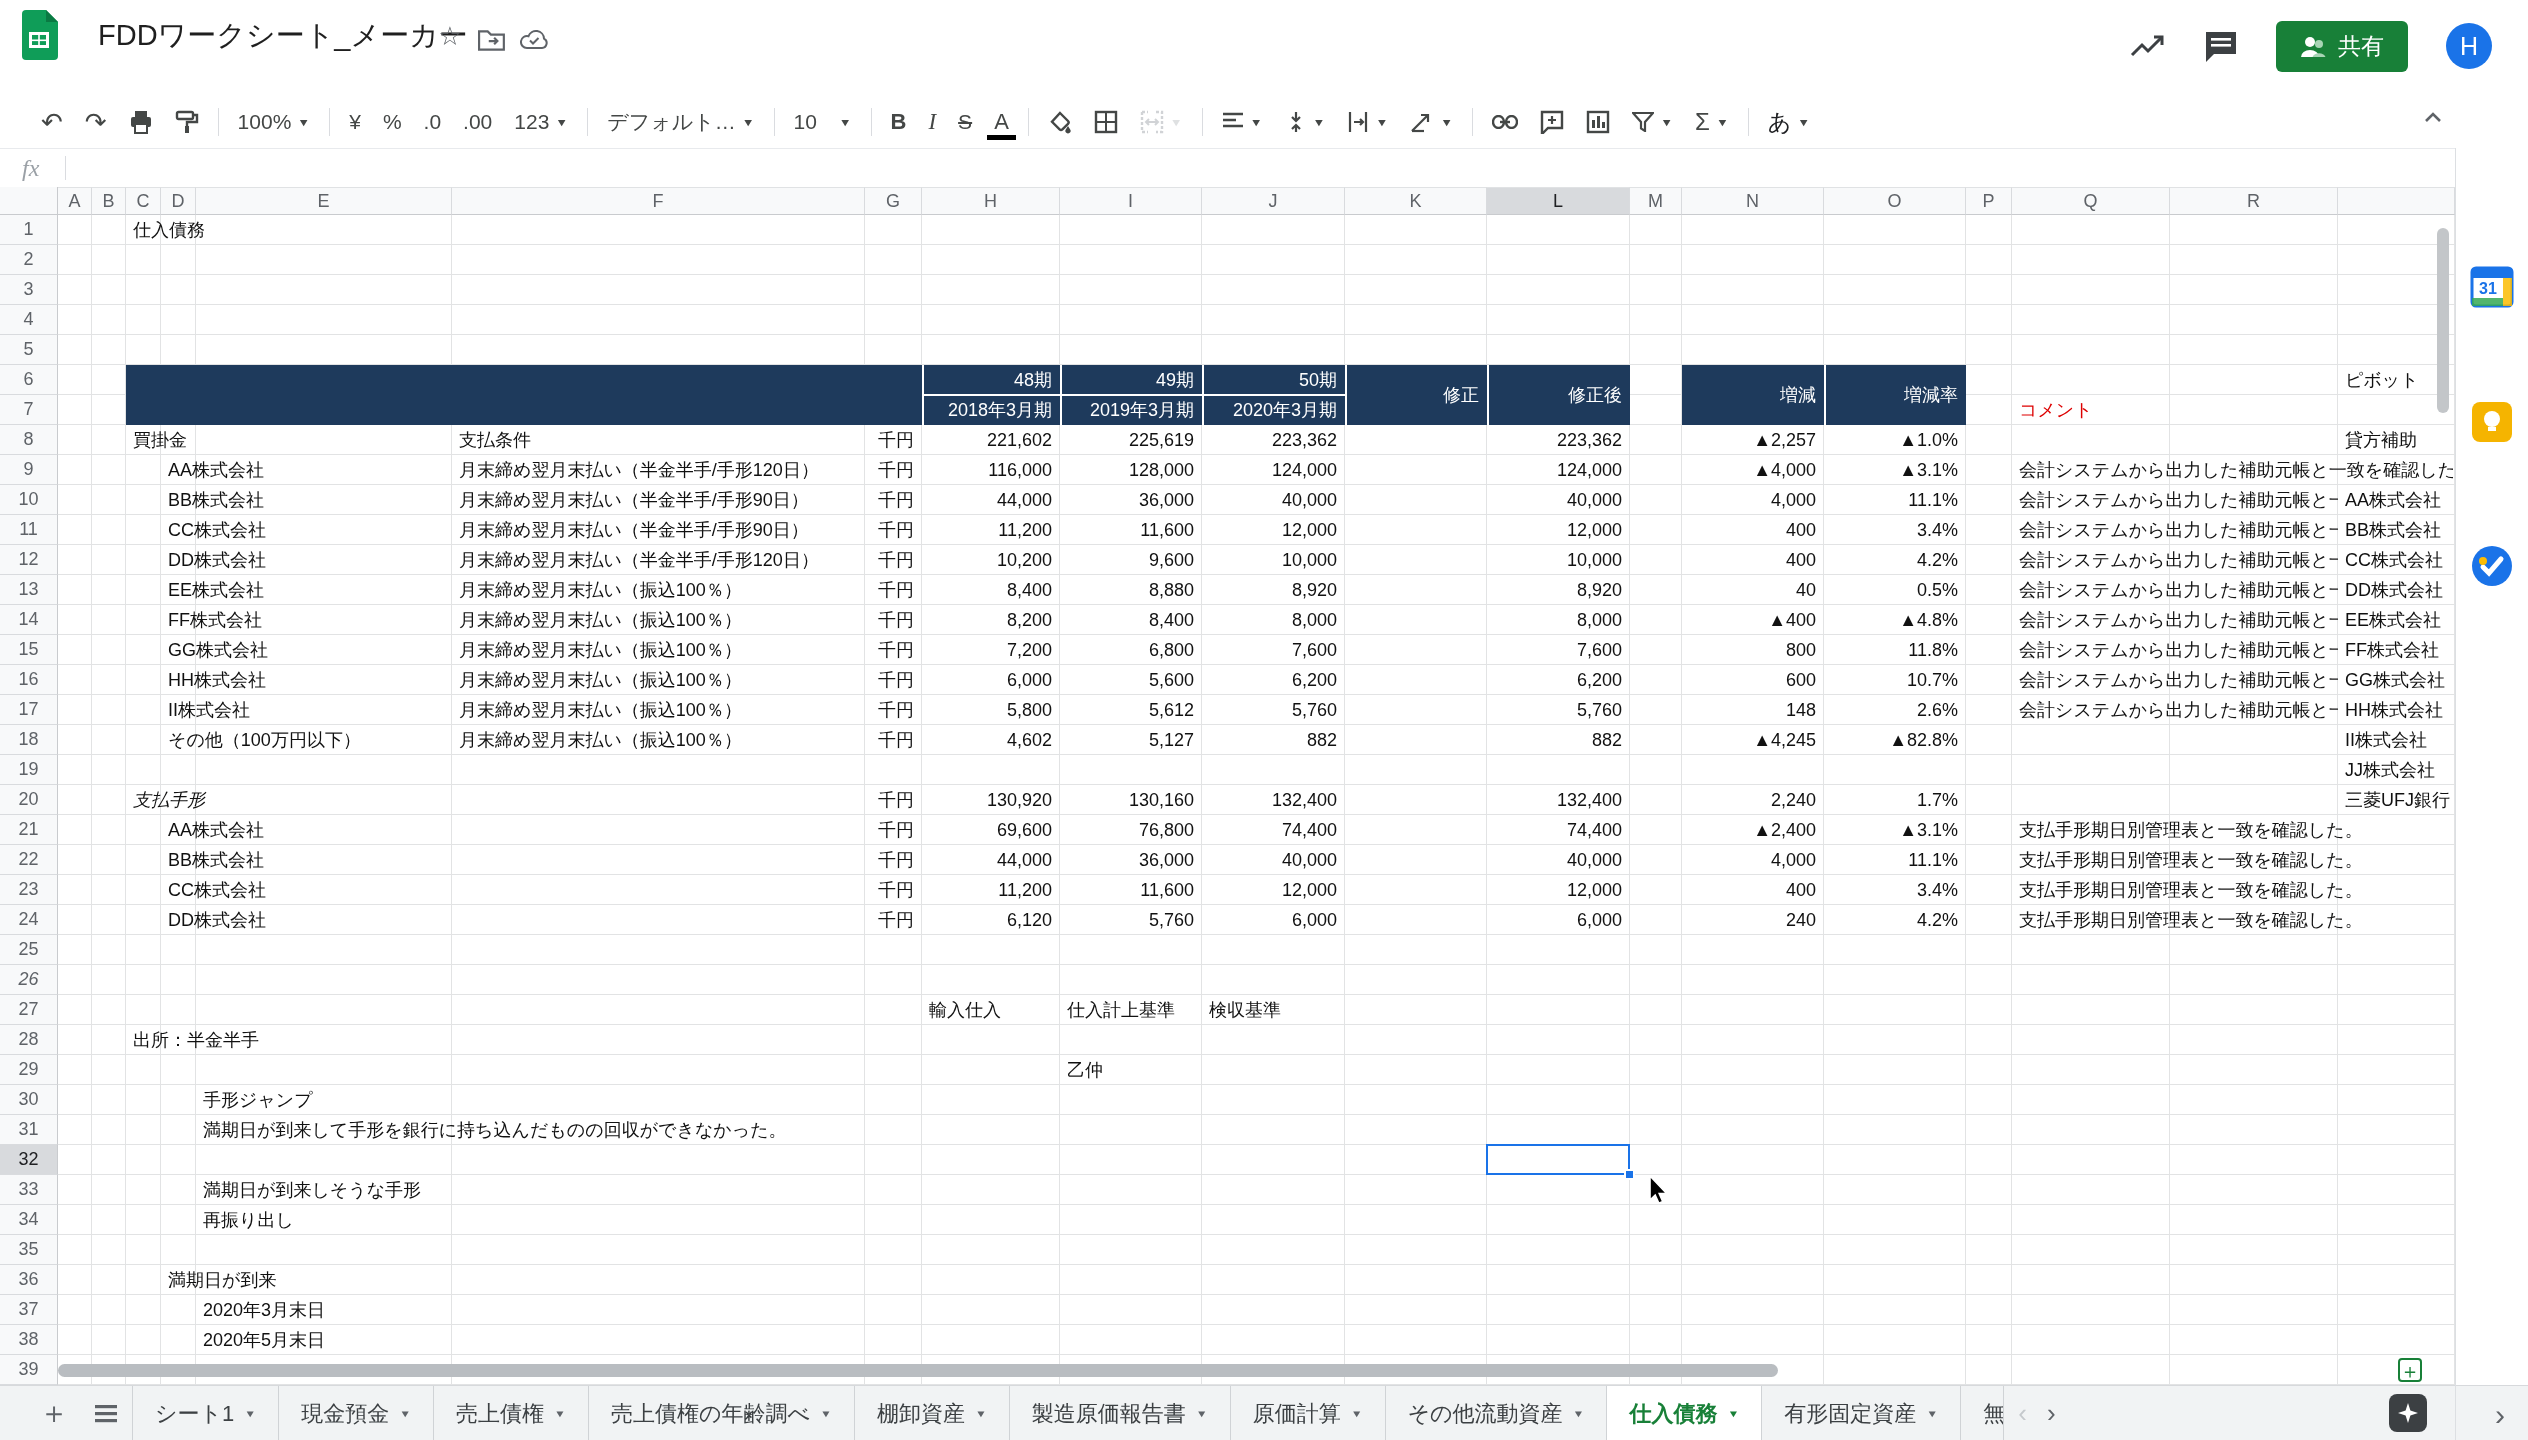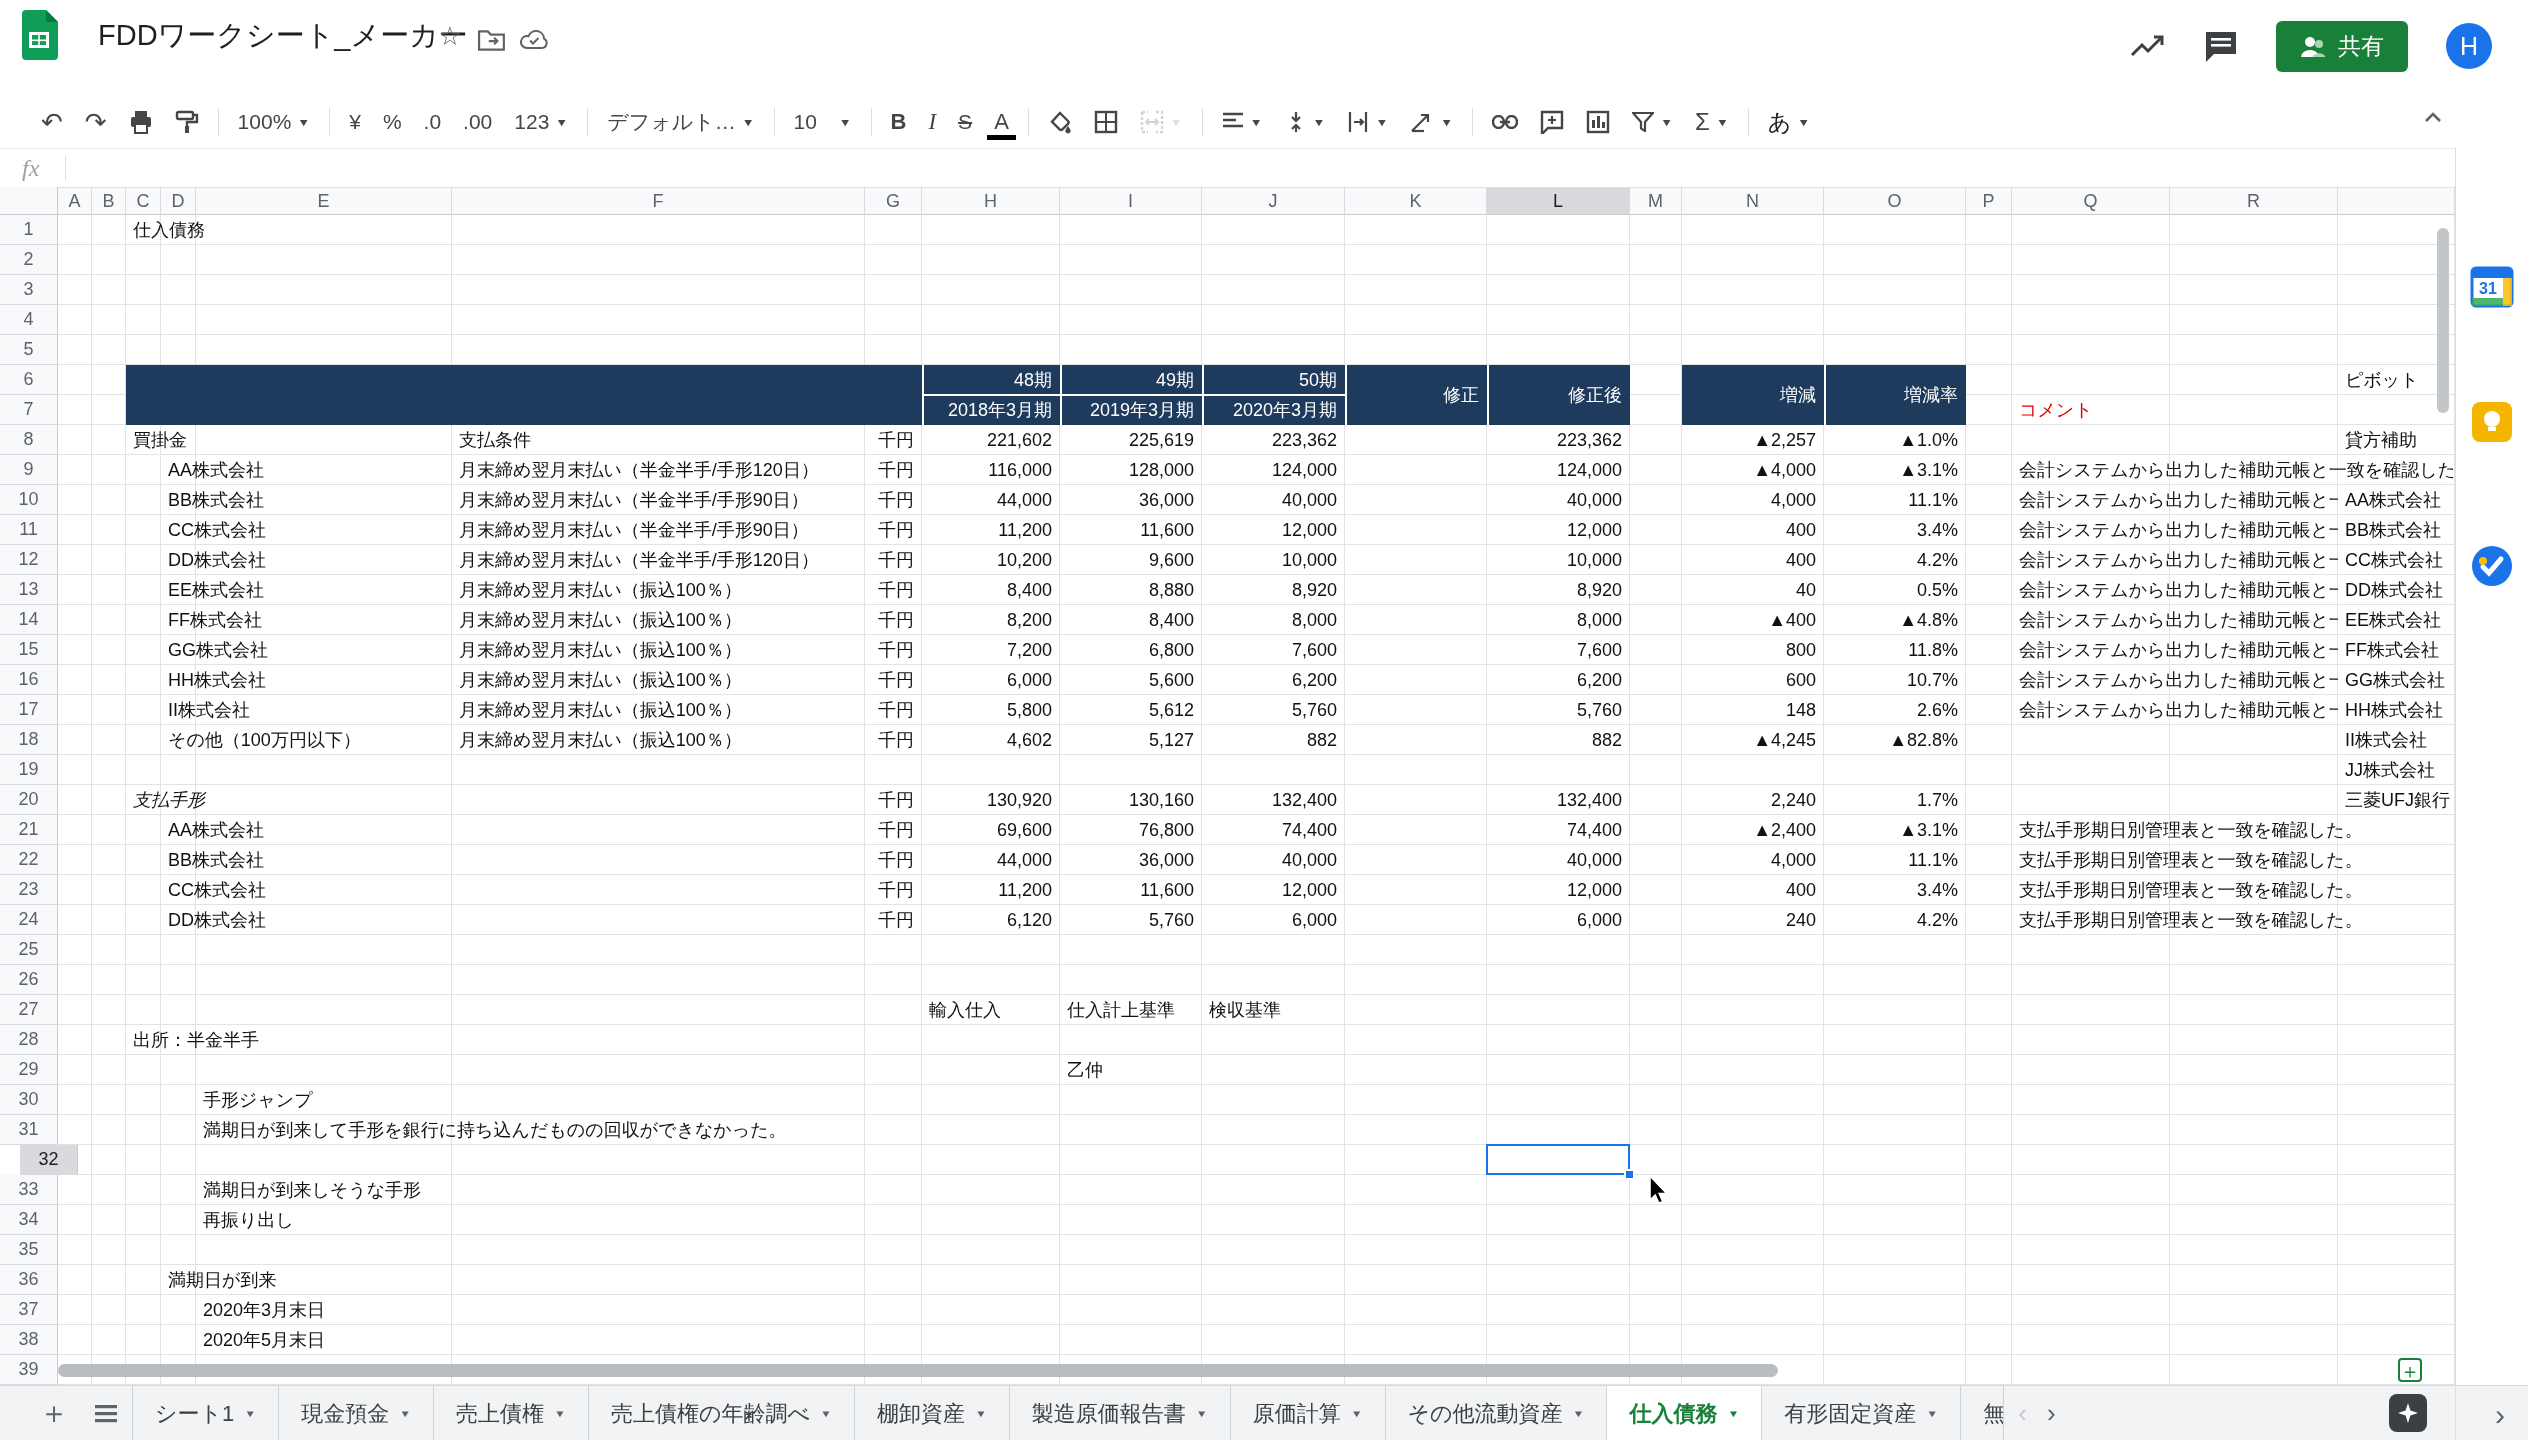--- a/index.html
+++ b/index.html
@@ -348,7 +348,7 @@
       <div class="rowhdr" style="top: 688px; height: 30px;">23</div>
       <div class="rowhdr" style="top: 718px; height: 30px;">24</div>
       <div class="rowhdr" style="top: 748px; height: 30px;">25</div>
-      <div class="rowhdr" style="top: 778px; height: 30px;">26</div>
+      <div class="rowhdr" style="top: 778px; height: 30px; font-style: italic;">26</div>
       <div class="rowhdr" style="top: 808px; height: 30px;">27</div>
       <div class="rowhdr" style="top: 838px; height: 30px;">28</div>
       <div class="rowhdr" style="top: 868px; height: 30px;">29</div>

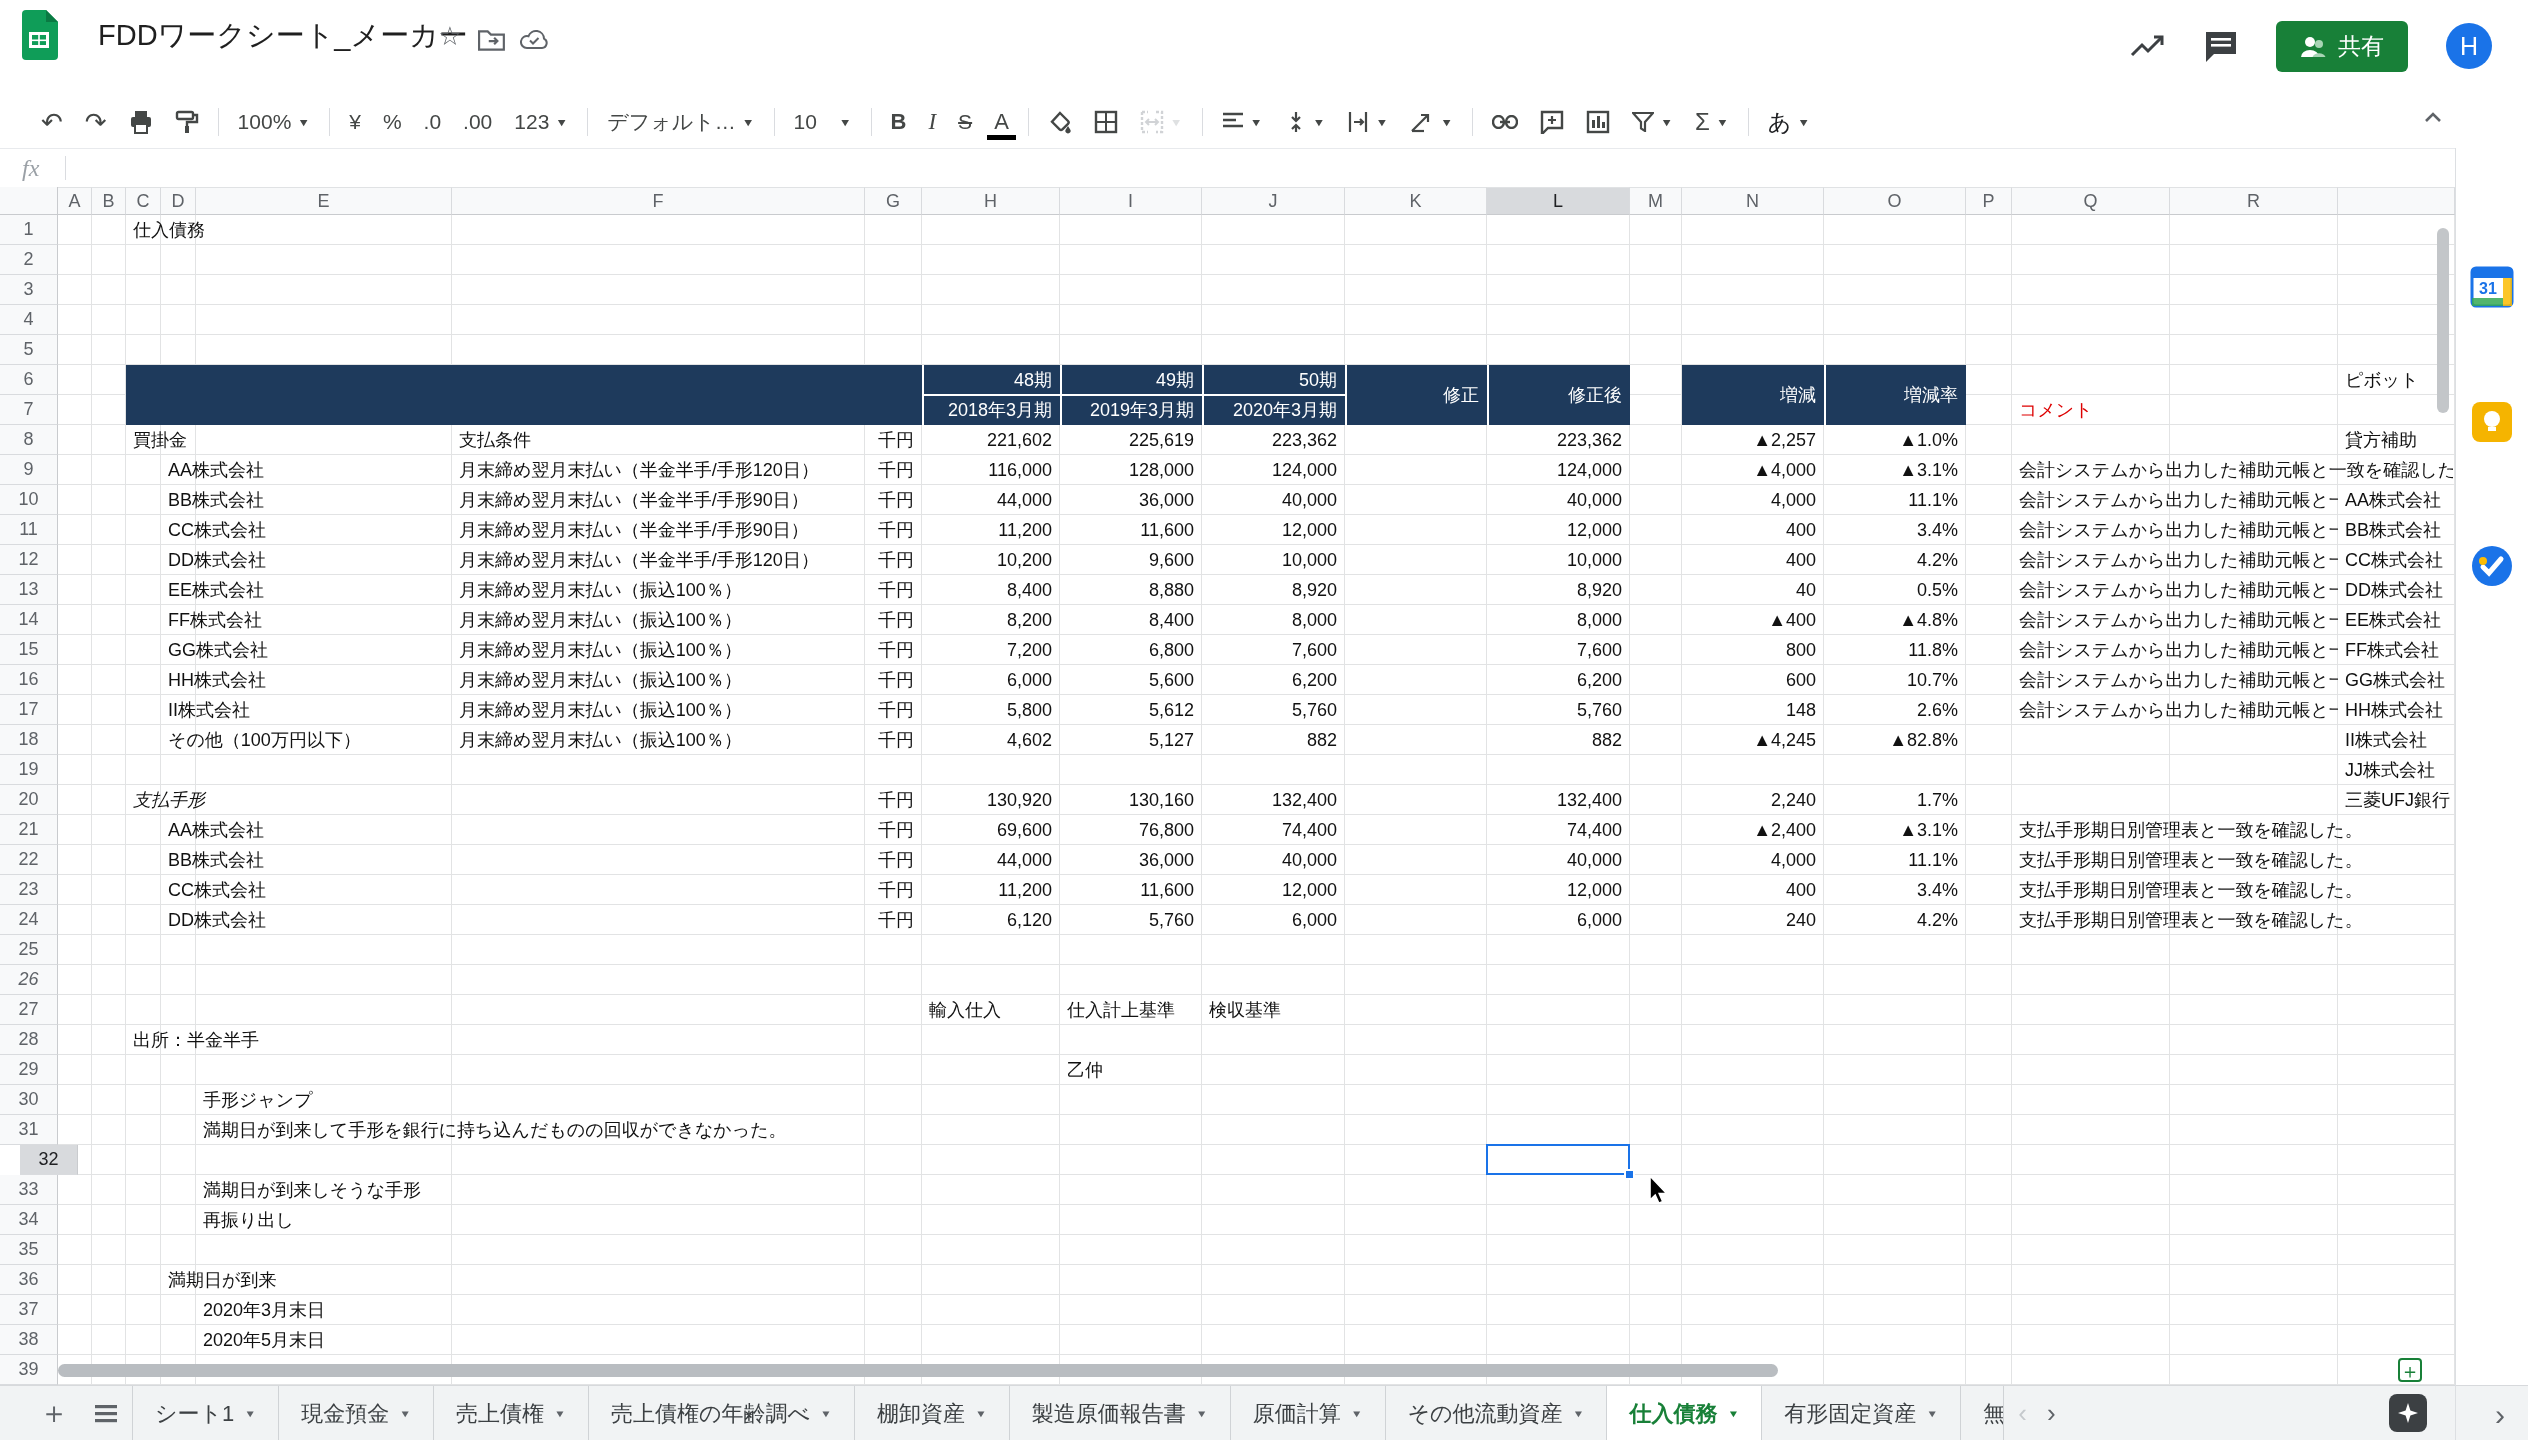--- a/index.html
+++ b/index.html
@@ -354,7 +354,7 @@
       <div class="rowhdr" style="top: 868px; height: 30px;">29</div>
       <div class="rowhdr" style="top: 898px; height: 30px;">30</div>
       <div class="rowhdr" style="top: 928px; height: 30px;">31</div>
-      <div class="rowhdr hdr-sel" style="top: 958px; height: 30px; margin-left: 20px;">32</div>
+      <div class="rowhdr hdr-sel" style="top: 958px; height: 30px;">32</div>
       <div class="rowhdr" style="top: 988px; height: 30px;">33</div>
       <div class="rowhdr" style="top: 1018px; height: 30px;">34</div>
       <div class="rowhdr" style="top: 1048px; height: 30px;">35</div>

